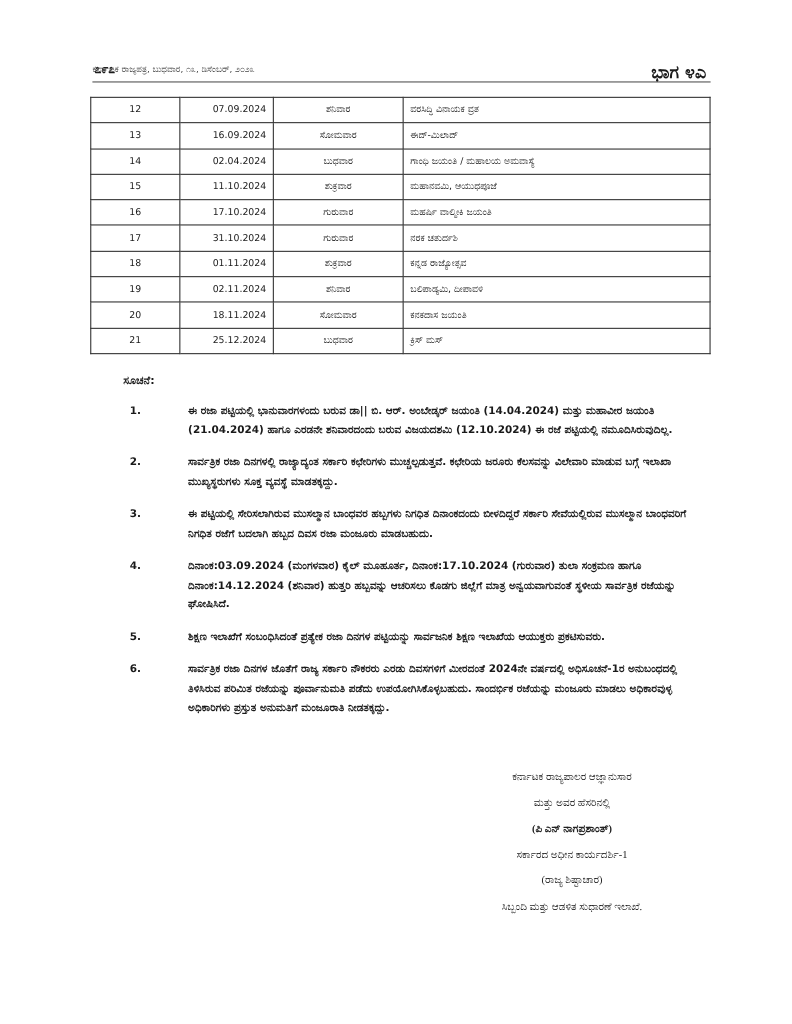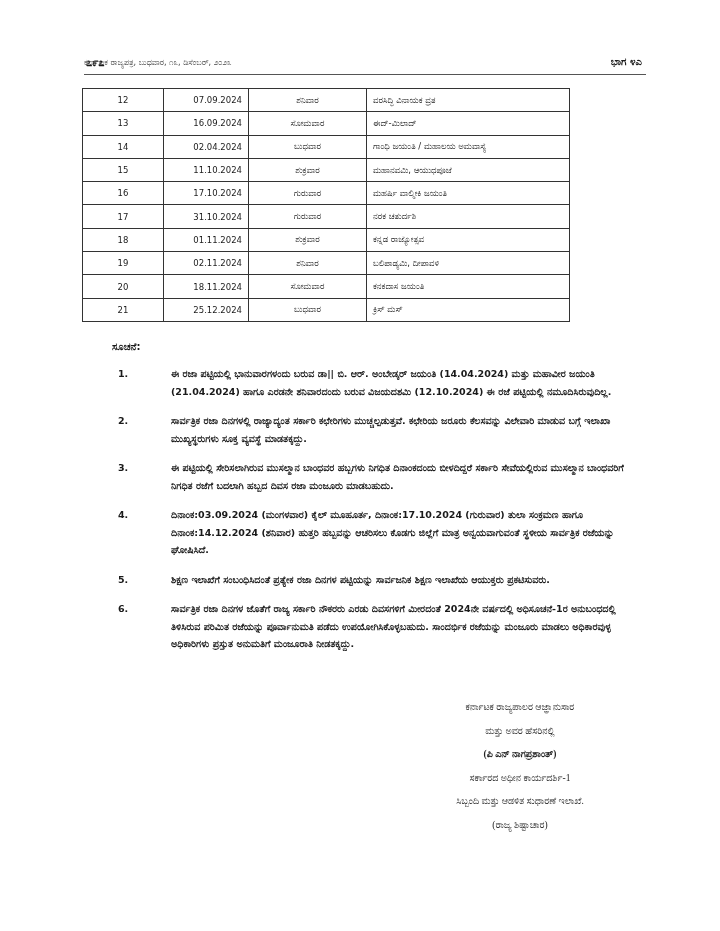--- a/index.html
+++ b/index.html
@@ -9,7 +9,7 @@
                  border-bottom: 1px solid #555; }
   .ph-left { position: absolute; left: 2px; top: 4px; font-size: 11px; font-weight: bold; }
   .ph-center { position: absolute; left: 0; right: 0; top: 6px; text-align: left; font-size: 8px; color: #444; }
-  .ph-right { position: absolute; right: 4px; top: 4px; font-size: 10px; font-weight: bold; }
+  .ph-right { position: absolute; right: 4px; top: 4px; font-size: 16px; font-weight: bold; }
 
   table.holidays { position: absolute; left: 82px; top: 88px; width: 488px;
                    border-collapse: collapse; font-size: 8.5px; }

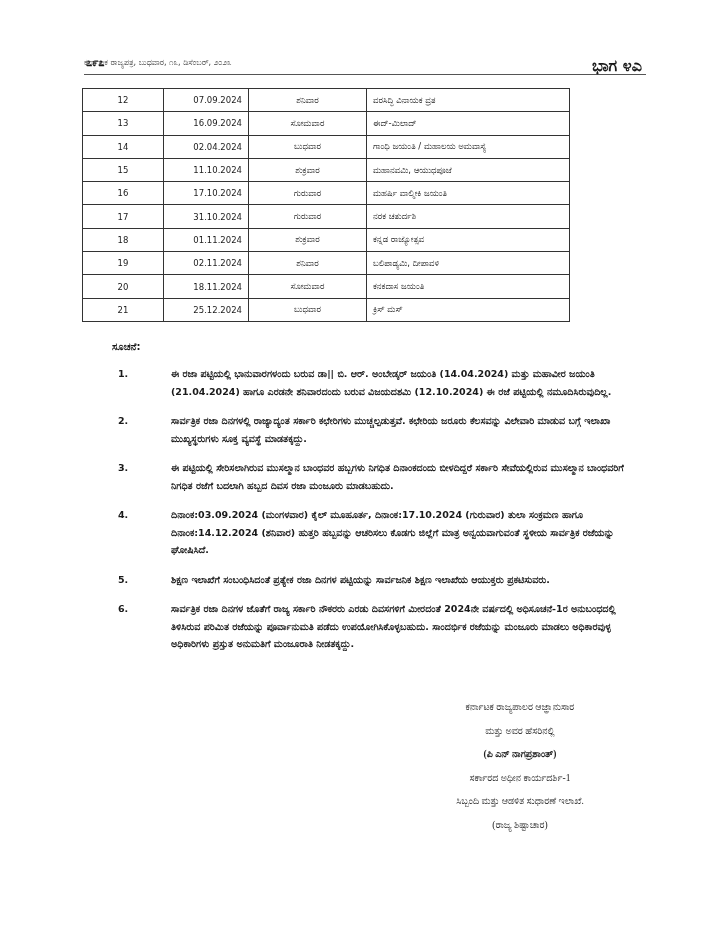--- a/index.html
+++ b/index.html
@@ -11,7 +11,7 @@
   .ph-center { position: absolute; left: 0; right: 0; top: 6px; text-align: left; font-size: 8px; color: #444; }
   .ph-right { position: absolute; right: 4px; top: 4px; font-size: 16px; font-weight: bold; }
 
-  table.holidays { position: absolute; left: 82px; top: 88px; width: 488px;
+  table.holidays { position: absolute; left: 82px; top: 88px; width: 564px;
                    border-collapse: collapse; font-size: 8.5px; }
   table.holidays td { border: 1px solid #333; height: 22.3px; padding: 0 6px; white-space: nowrap; }
   td.c-no { width: 68px; text-align: center; }

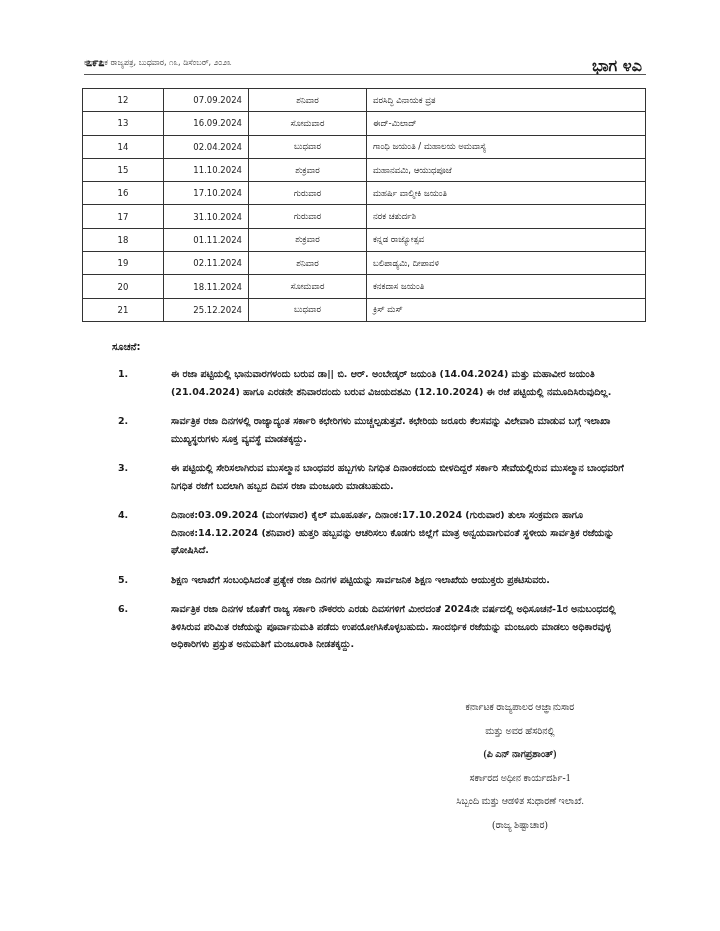--- a/index.html
+++ b/index.html
@@ -118,8 +118,8 @@
   <div>ಮತ್ತು ಅವರ ಹೆಸರಿನಲ್ಲಿ</div>
   <div class="sig-bold">(ಪಿ ಎನ್ ನಾಗಪ್ರಶಾಂತ್)</div>
   <div>ಸರ್ಕಾರದ ಅಧೀನ ಕಾರ್ಯದರ್ಶಿ-1</div>
+  <div>(ರಾಜ್ಯ ಶಿಷ್ಟಾಚಾರ)</div>
   <div>ಸಿಬ್ಬಂದಿ ಮತ್ತು ಆಡಳಿತ ಸುಧಾರಣೆ ಇಲಾಖೆ.</div>
-  <div>(ರಾಜ್ಯ ಶಿಷ್ಟಾಚಾರ)</div>
 </div>
 
 </body></html>

